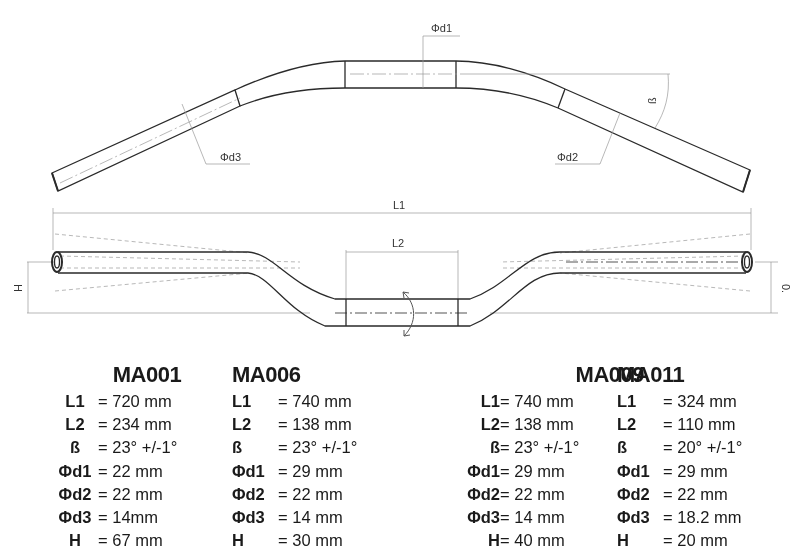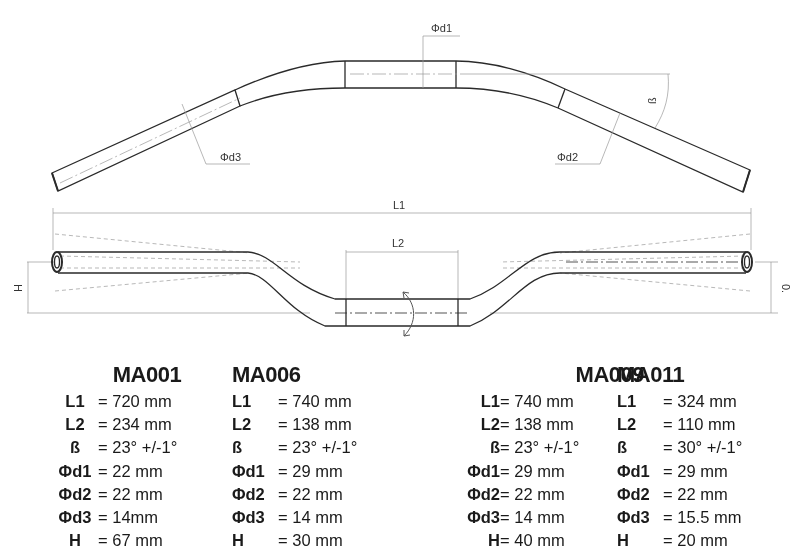--- a/index.html
+++ b/index.html
@@ -212,7 +212,7 @@
     </div>
   <div class="spec-row">
       <span class="spec-key">ß</span>
-      <span class="spec-val">= 30° +/-1°</span>
+      <span class="spec-val">= 20° +/-1°</span>
     </div>
   <div class="spec-row">
       <span class="spec-key">Φd1</span>

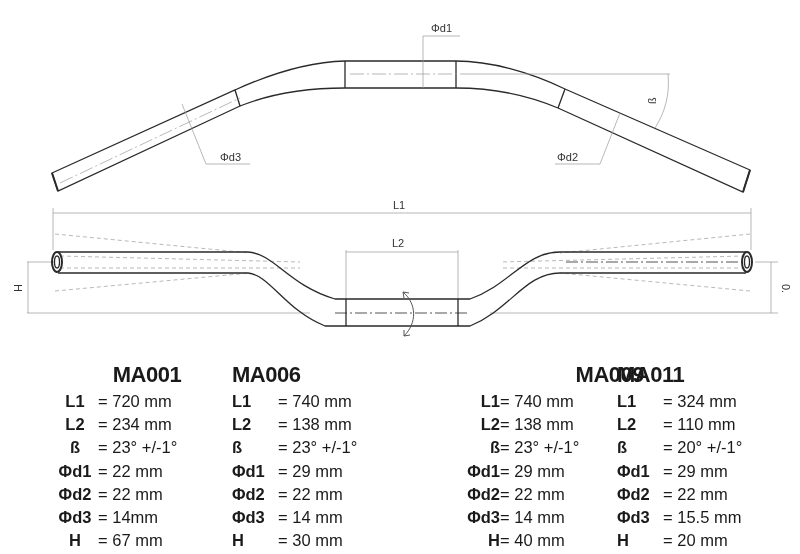--- a/index.html
+++ b/index.html
@@ -224,7 +224,7 @@
     </div>
   <div class="spec-row">
       <span class="spec-key">Φd3</span>
-      <span class="spec-val">= 15.5 mm</span>
+      <span class="spec-val">= 18.2 mm</span>
     </div>
   <div class="spec-row">
       <span class="spec-key">H</span>

